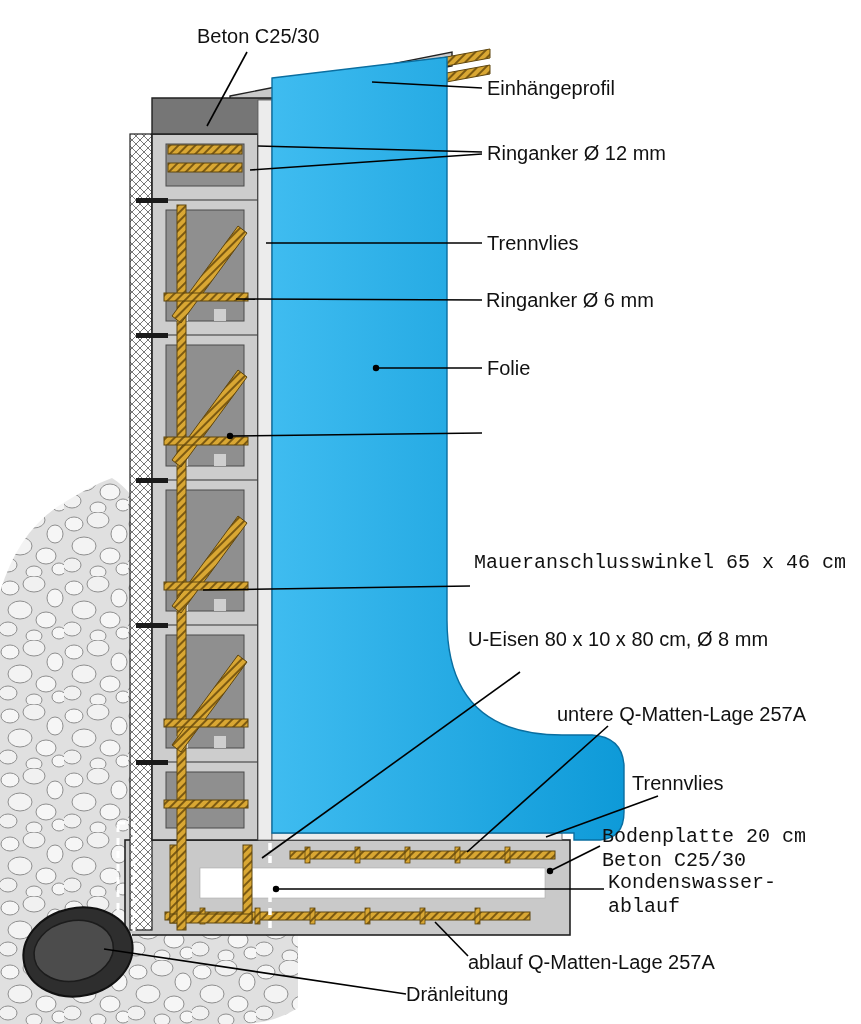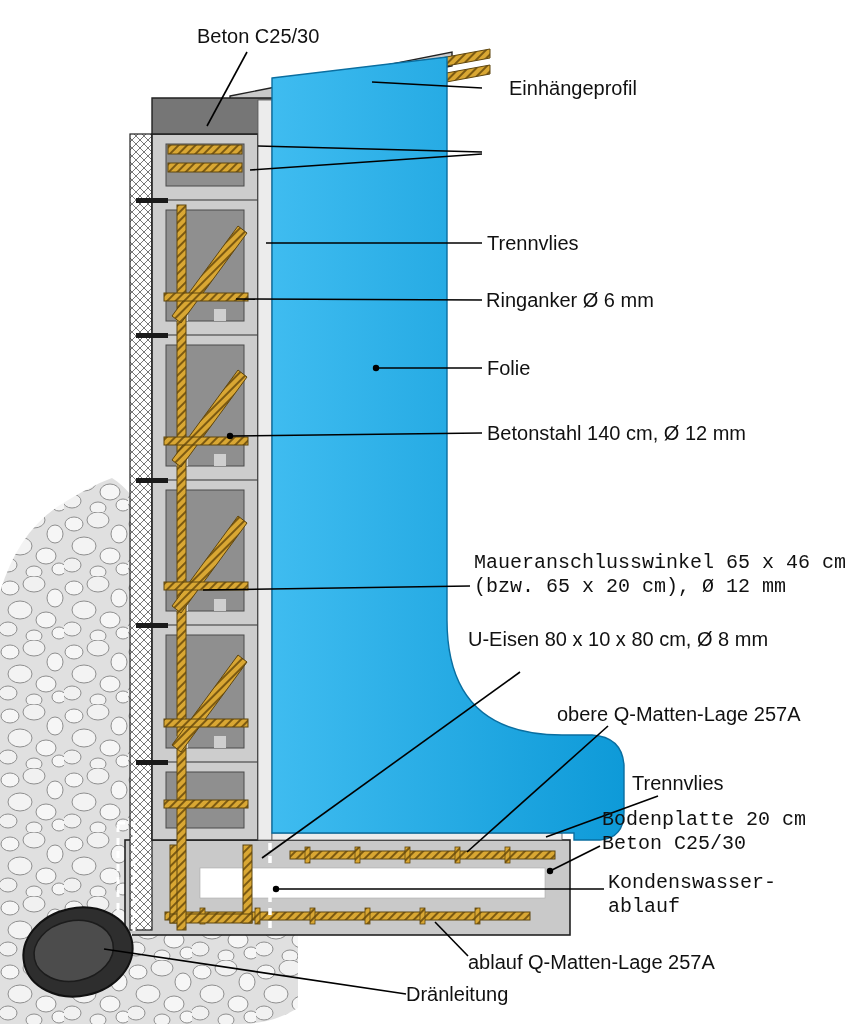--- a/index.html
+++ b/index.html
@@ -191,7 +191,7 @@
   </svg>
 
   <div class="label" style="left:197px;top:24px">Beton C25/30</div>
-  <div class="label" style="left:509px;top:76px">Einhängeprofil</div>
+  <div class="label" style="left:487px;top:76px">Einhängeprofil</div>
   <div class="label" style="left:487px;top:231px">Trennvlies</div>
   <div class="label" style="left:486px;top:288px">Ringanker Ø 6 mm</div>
   <div class="label" style="left:487px;top:356px">Folie</div>

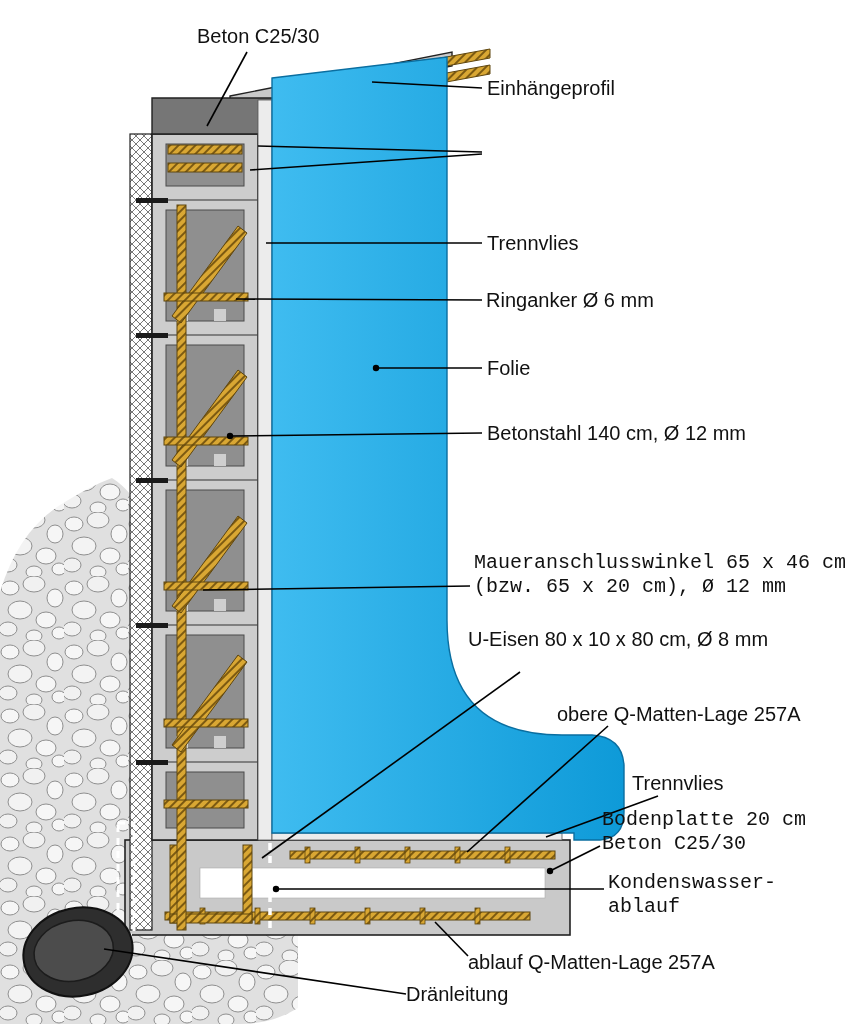--- a/index.html
+++ b/index.html
@@ -192,6 +192,7 @@
 
   <div class="label" style="left:197px;top:24px">Beton C25/30</div>
   <div class="label" style="left:487px;top:76px">Einhängeprofil</div>
+  <div class="label" style="left:487px;top:141px">Ringanker Ø 12 mm</div>
   <div class="label" style="left:487px;top:231px">Trennvlies</div>
   <div class="label" style="left:486px;top:288px">Ringanker Ø 6 mm</div>
   <div class="label" style="left:487px;top:356px">Folie</div>

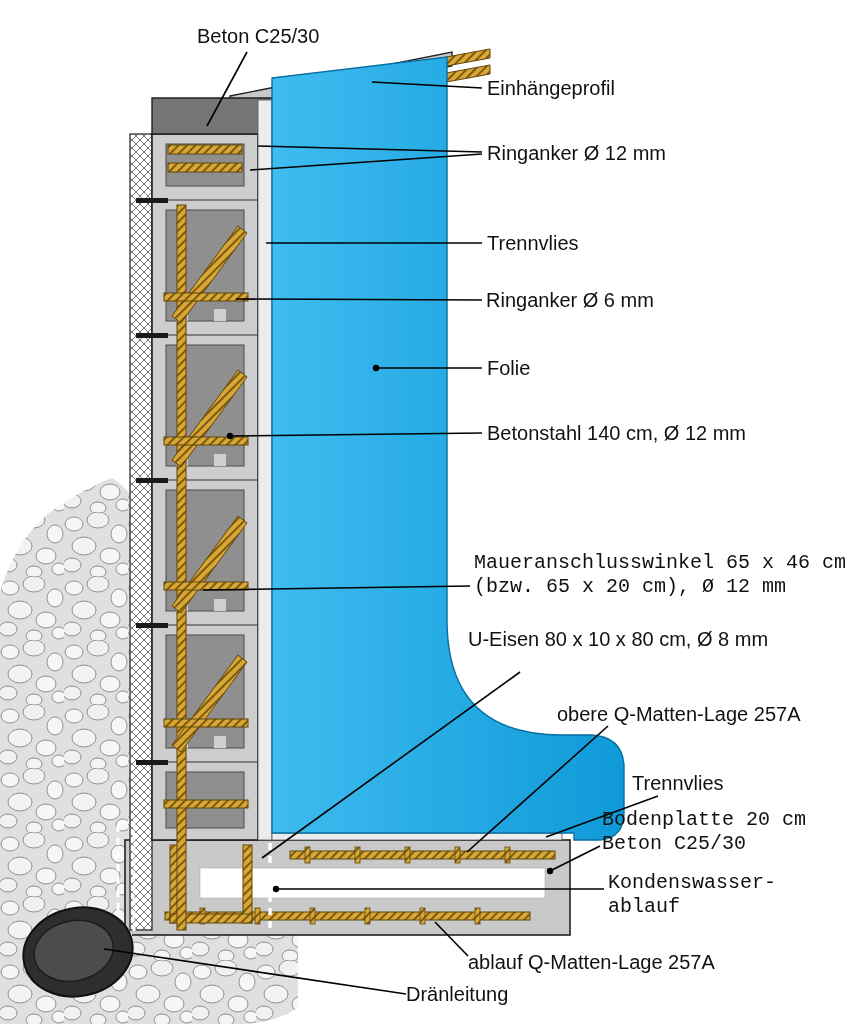--- a/index.html
+++ b/index.html
@@ -196,7 +196,6 @@
   <div class="label" style="left:487px;top:231px">Trennvlies</div>
   <div class="label" style="left:486px;top:288px">Ringanker Ø 6 mm</div>
   <div class="label" style="left:487px;top:356px">Folie</div>
-  <div class="label" style="left:487px;top:421px">Betonstahl 140 cm, Ø 12 mm</div>
 
   <div class="label" style="left:474px;top:551px">
     <span class="ln">Maueranschlusswinkel 65 x 46 cm</span>

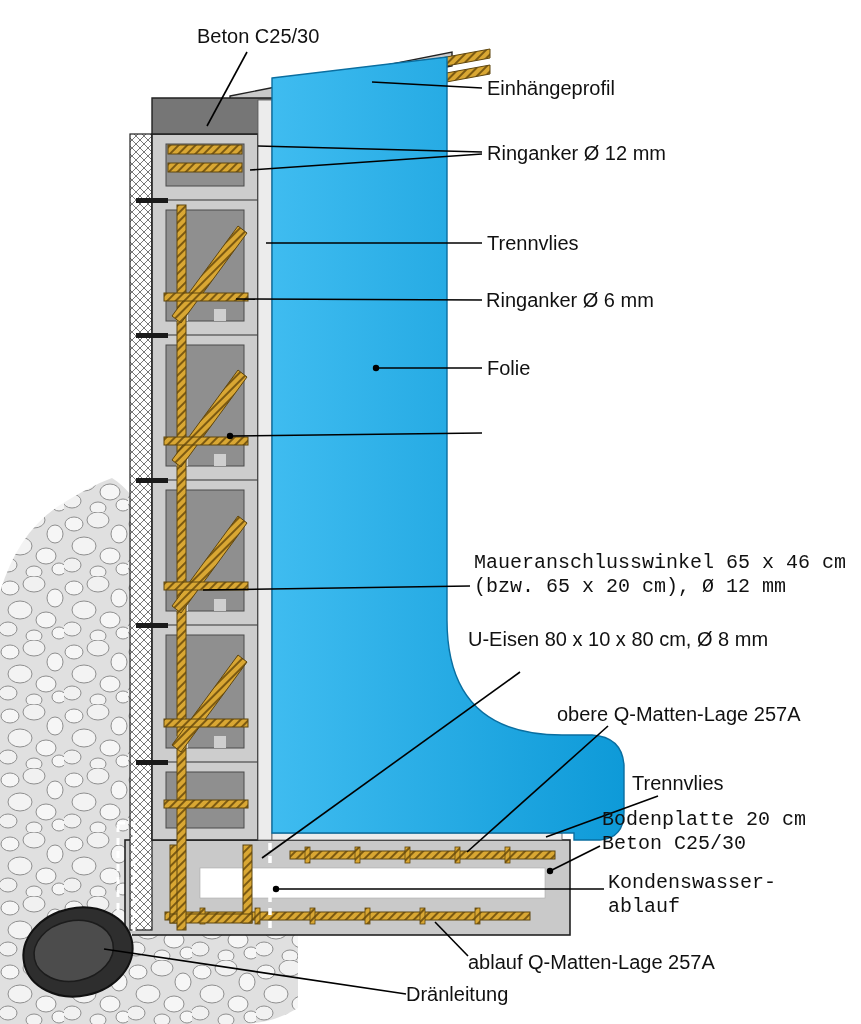--- a/index.html
+++ b/index.html
@@ -199,7 +199,6 @@
 
   <div class="label" style="left:474px;top:551px">
     <span class="ln">Maueranschlusswinkel 65 x 46 cm</span>
-    <span class="ln">(bzw. 65 x 20 cm), Ø 12 mm</span>
   </div>
 
   <div class="label" style="left:468px;top:627px">U-Eisen 80 x 10 x 80 cm, Ø 8 mm</div>

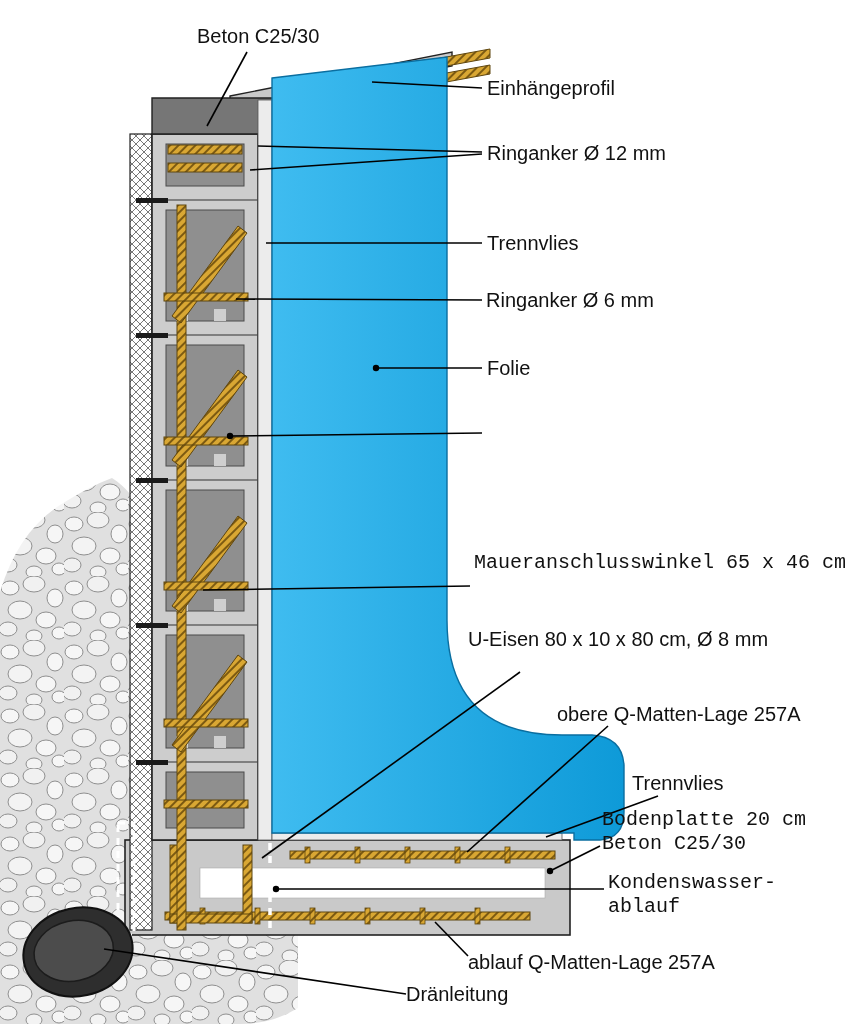--- a/index.html
+++ b/index.html
@@ -202,7 +202,7 @@
   </div>
 
   <div class="label" style="left:468px;top:627px">U-Eisen 80 x 10 x 80 cm, Ø 8 mm</div>
-  <div class="label" style="left:557px;top:702px">obere Q-Matten-Lage 257A</div>
+  <div class="label" style="left:557px;top:702px">untere Q-Matten-Lage 257A</div>
   <div class="label" style="left:632px;top:771px">Trennvlies</div>
 
   <div class="label" style="left:602px;top:808px">

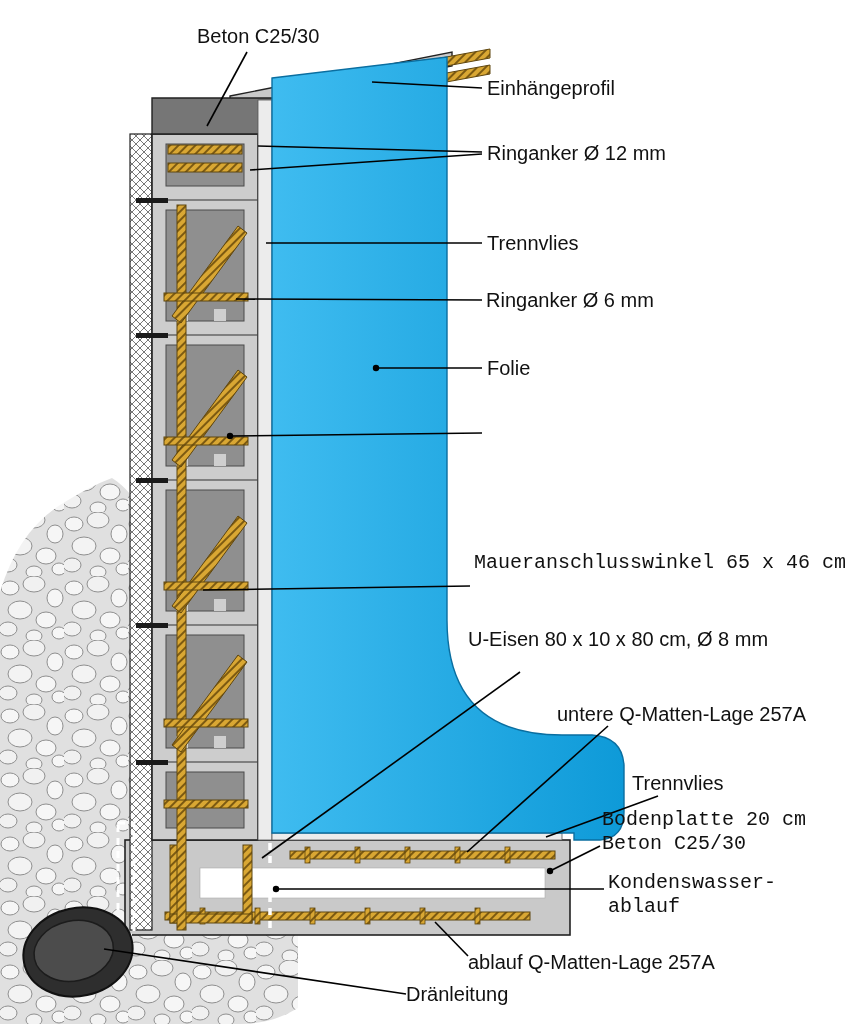--- a/index.html
+++ b/index.html
@@ -205,7 +205,7 @@
   <div class="label" style="left:557px;top:702px">untere Q-Matten-Lage 257A</div>
   <div class="label" style="left:632px;top:771px">Trennvlies</div>
 
-  <div class="label" style="left:602px;top:808px">
+  <div class="label" style="left:602px;top:825px">
     <span class="ln">Bodenplatte 20 cm</span>
     <span class="ln">Beton C25/30</span>
   </div>

